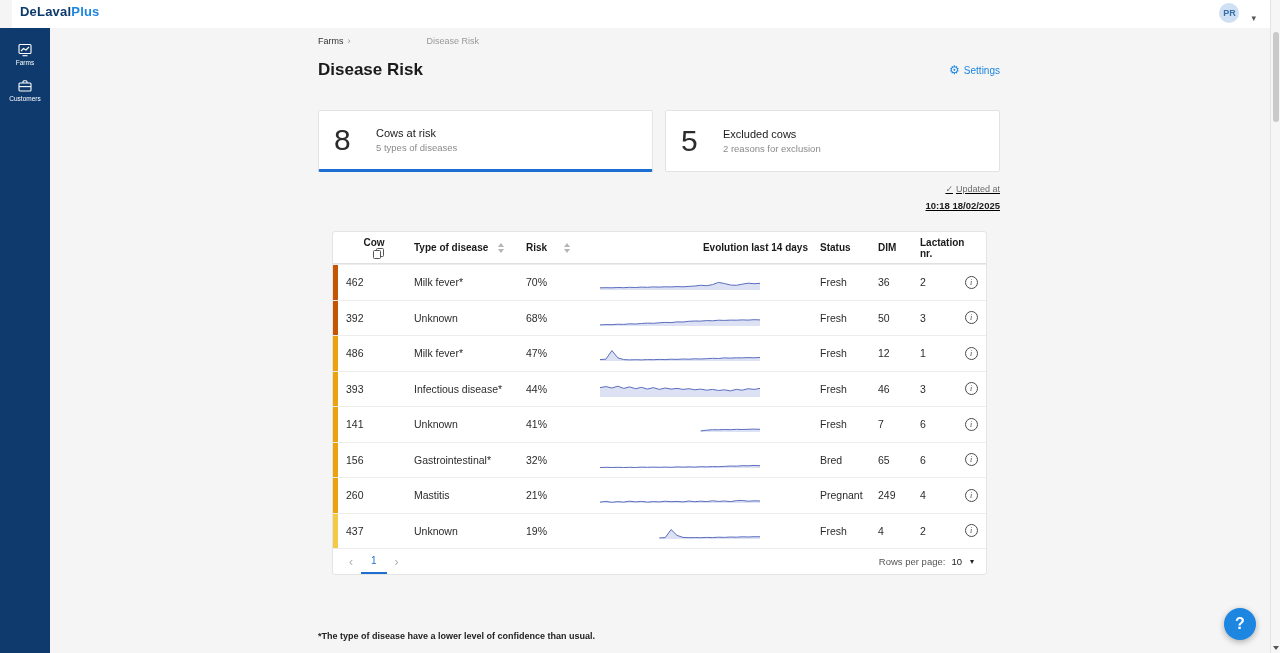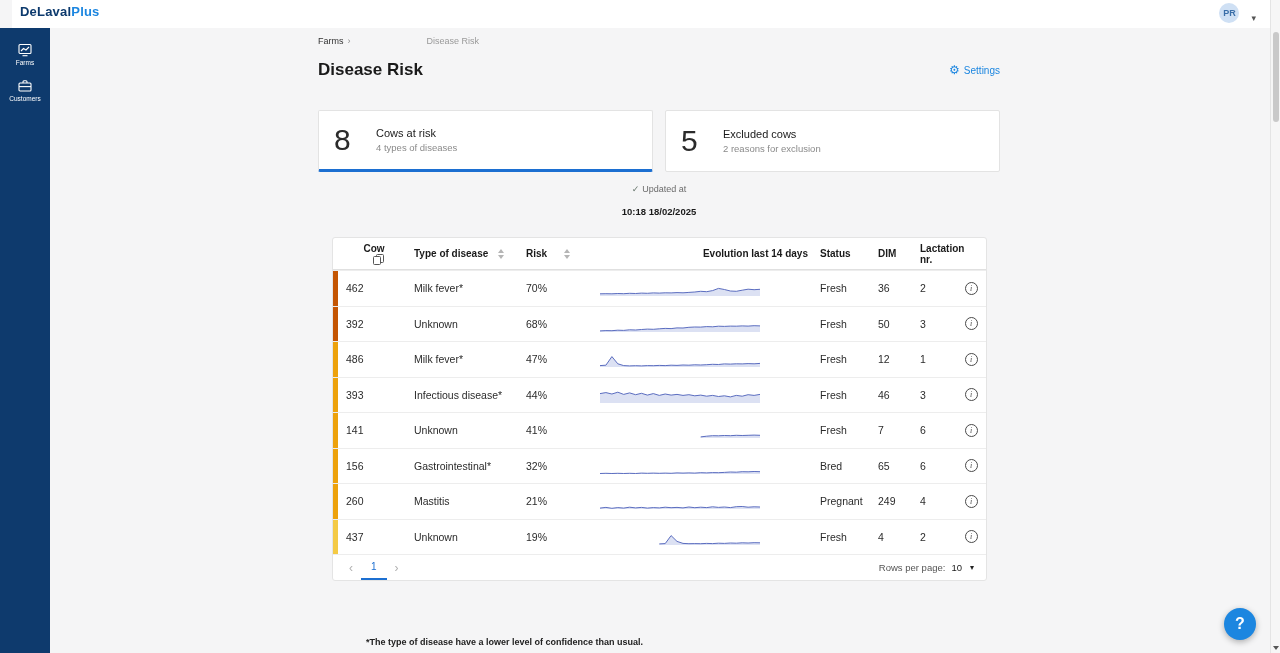--- a/index.html
+++ b/index.html
@@ -129,7 +129,7 @@
         <div class="card-num">8</div>
         <div class="card-text">
           <div class="card-title">Cows at risk</div>
-          <div class="card-sub">4 types of diseases</div>
+          <div class="card-sub">5 types of diseases</div>
         </div>
       </div>
       <div class="card">

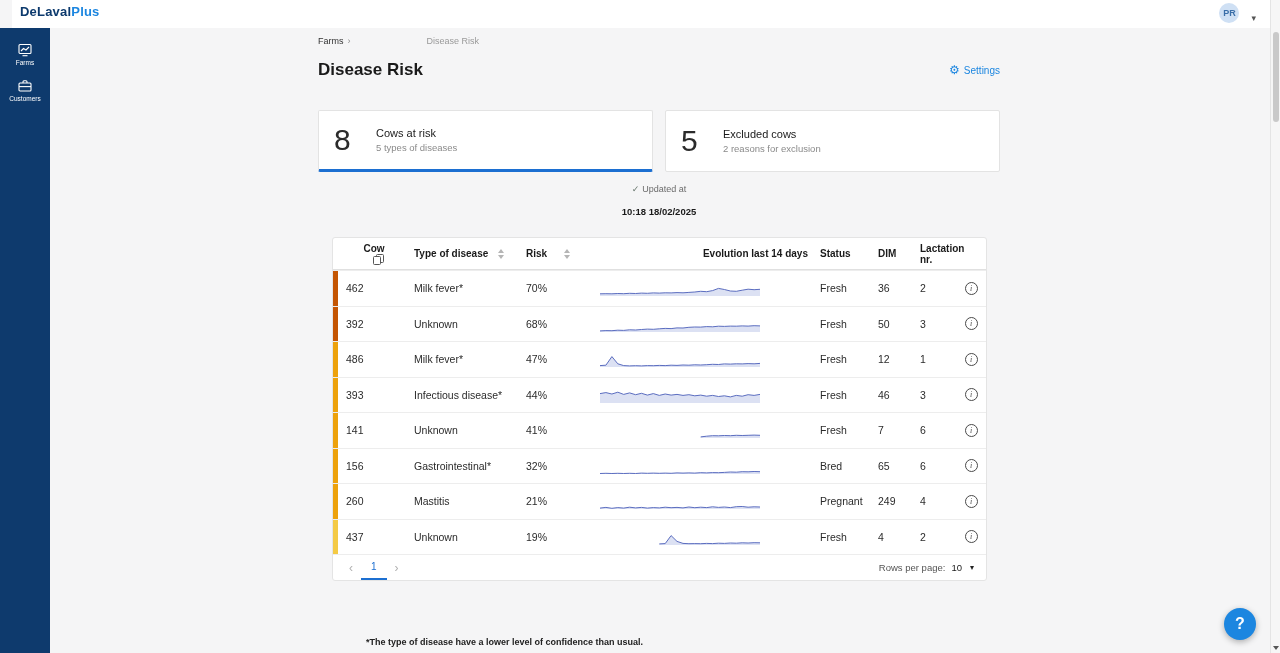--- a/index.html
+++ b/index.html
@@ -41,7 +41,7 @@
   .card-title { font-size:11px; color:#1a1a1a; }
   .card-sub { font-size:9.5px; color:#8a8a8a; margin-top:3px; }
 
-  .updated { text-align:center; margin-top:12px; }
+  .updated { text-align:right; margin-top:12px;text-decoration:underline; }
   .updated-line1 { font-size:9px; color:#6b6b6b; }
   .updated-check { color:#66756b; margin-right:3px; }
   .updated-line2 { font-size:9.5px; font-weight:bold; color:#1a1a1a; margin-top:12px; }

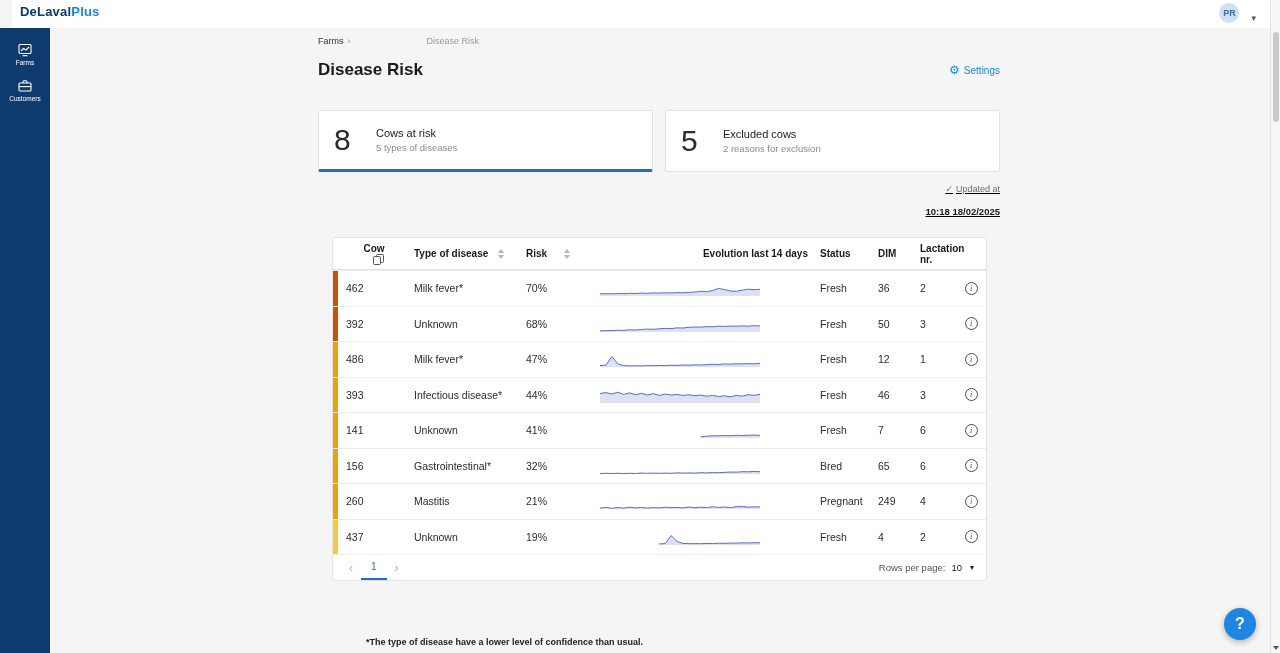--- a/index.html
+++ b/index.html
@@ -44,7 +44,7 @@
   .updated { text-align:right; margin-top:12px;text-decoration:underline; }
   .updated-line1 { font-size:9px; color:#6b6b6b; }
   .updated-check { color:#66756b; margin-right:3px; }
-  .updated-line2 { font-size:9.5px; font-weight:bold; color:#1a1a1a; margin-top:12px; }
+  .updated-line2 { font-size:9.5px; font-weight:bold; color:#1a1a1a; margin-top:6px; }
 
   .table-card { margin-top:20px; margin-left:14px; width:655px; background:#fff; border:1px solid #e4e4e4; border-radius:3px; }
   .trow { display:grid; grid-template-columns:5px 64px 112px 66px 228px 58px 42px 48px 30px; align-items:center; height:35.5px; border-top:1px solid #ededed; }

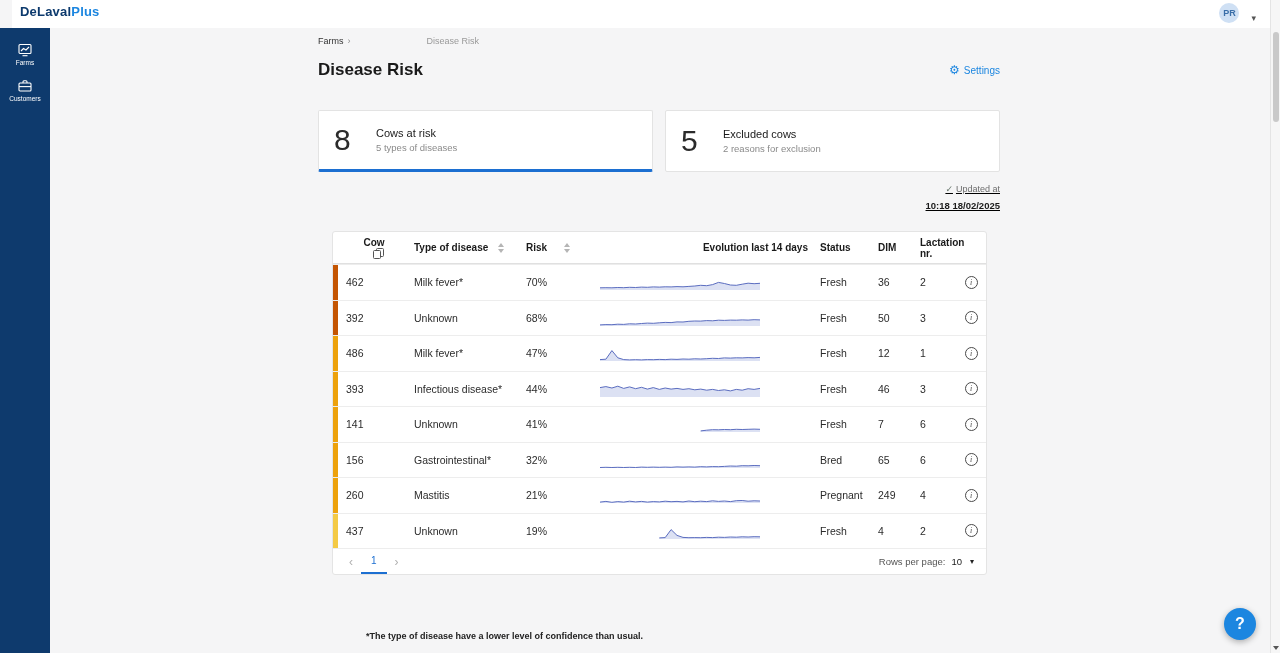--- a/index.html
+++ b/index.html
@@ -71,7 +71,7 @@
   .pg-rpp-val { color:#1a1a1a; display:flex; align-items:center; gap:8px; cursor:pointer; }
   .pg-rpp-val .caret { font-size:8px; color:#222; }
 
-  .footnote { margin-top:56px; font-size:9px; font-weight:600; color:#222;margin-left:48px; }
+  .footnote { margin-top:56px; font-size:9px; font-weight:600; color:#222; }
 
   .help-btn { position:absolute; left:1224px; top:608px; width:32px; height:32px; border-radius:50%; background:#1c86e0; color:#fff; font-size:16px; font-weight:bold; display:flex; align-items:center; justify-content:center; box-shadow:0 2px 6px rgba(0,0,0,.3); cursor:pointer; z-index:25; }
 </style>

